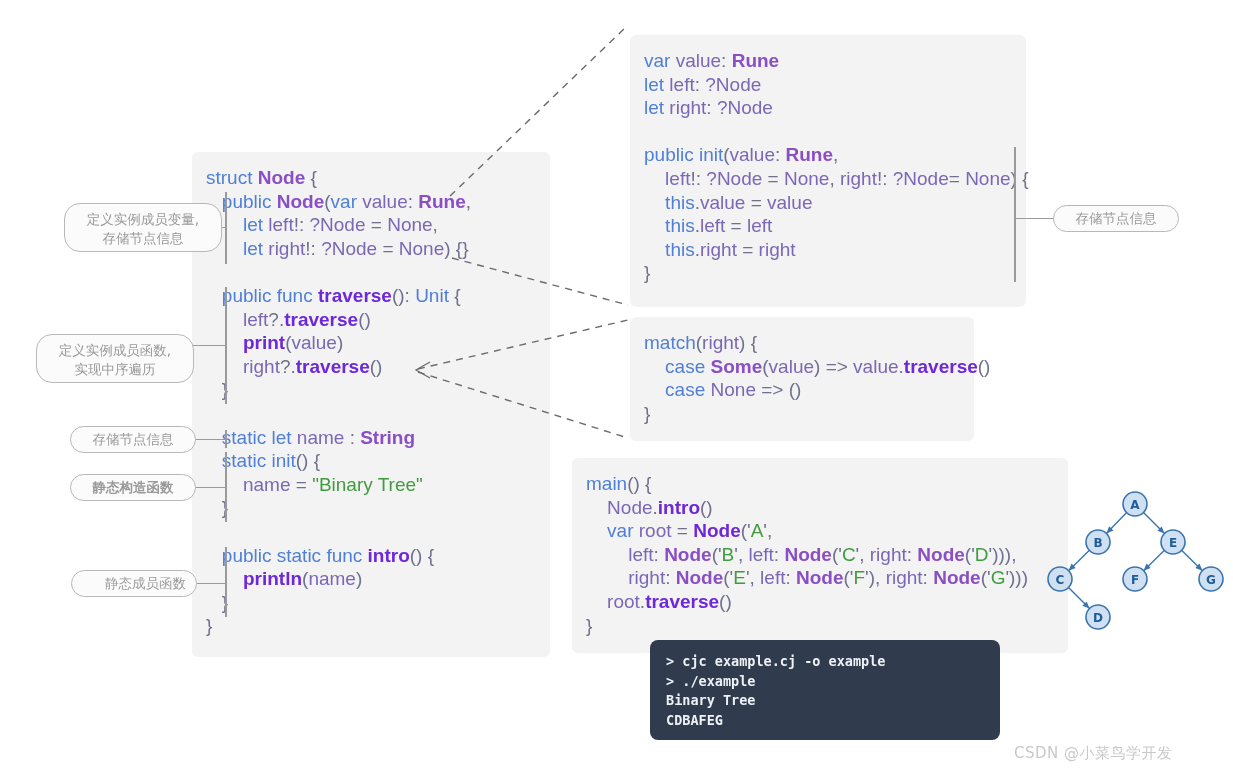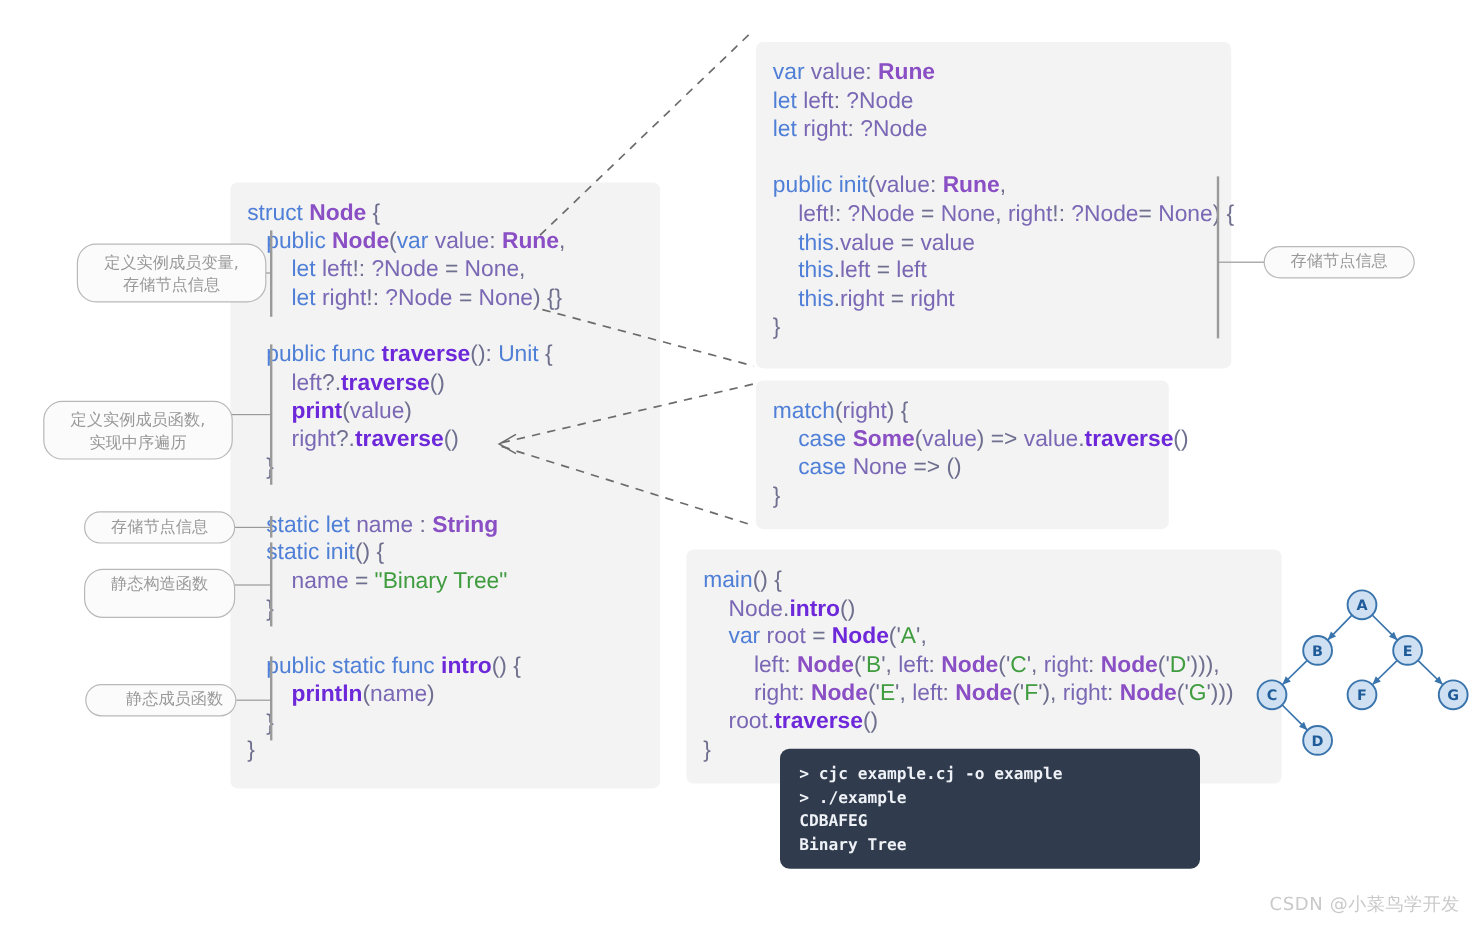--- a/index.html
+++ b/index.html
@@ -140,7 +140,7 @@
 
 <div class="pill" style="left:70px; top:426px; width:126px; height:27px; padding:3px 10px;">存储节点信息</div>
 
-<div class="pill" style="left:70px; top:474px; width:126px; height:41px; padding:3px 10px;">静态构造函数</div>
+<div class="pill" style="left:70px; top:474px; width:126px; height:27px; padding:3px 10px;font-weight:bold;">静态构造函数</div>
 
 <div class="pill" style="left:71px; top:570px; width:126px; height:27px; padding:3px 10px;text-align:right;">静态成员函数</div>
 

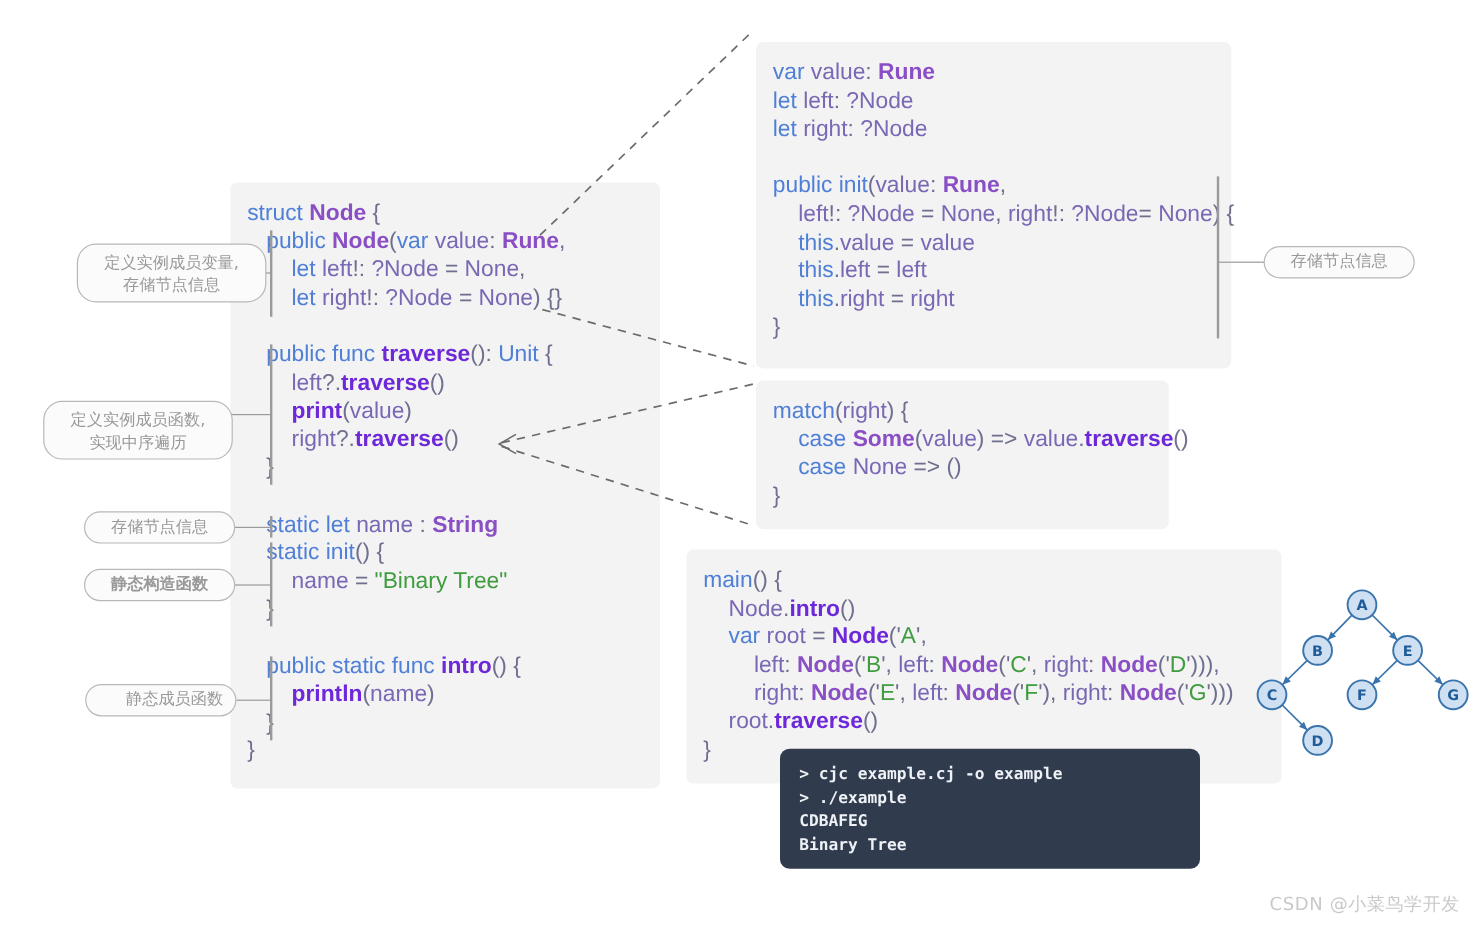--- a/index.html
+++ b/index.html
@@ -78,6 +78,7 @@
     box-sizing: border-box;
     white-space: pre;
     font-weight: bold;
+    margin-top: 16px;
   }
 
   

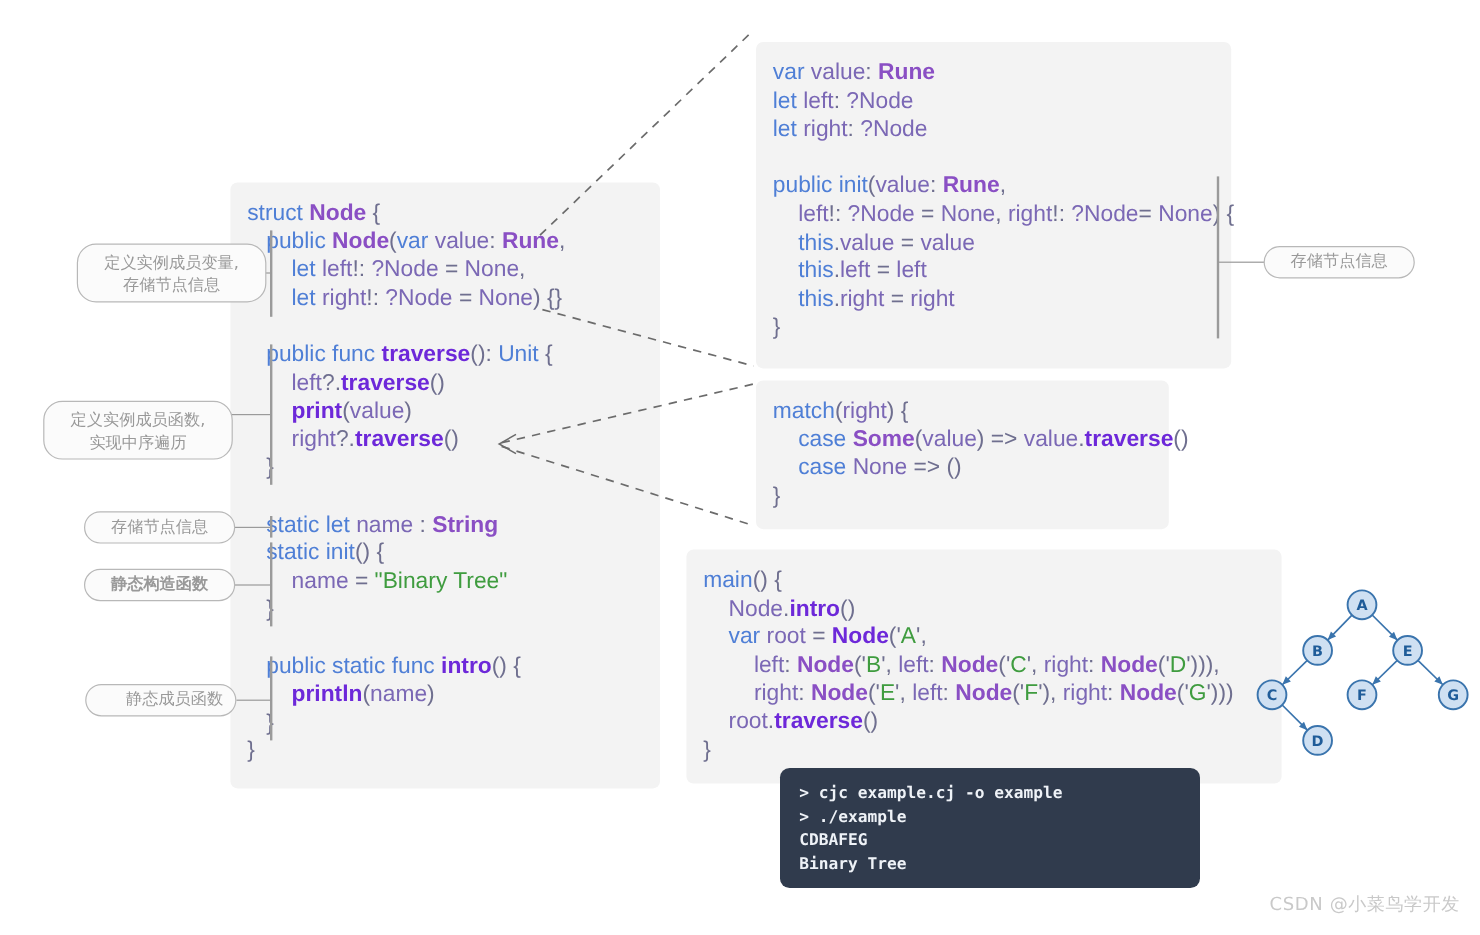--- a/index.html
+++ b/index.html
@@ -117,7 +117,7 @@
 
 <div class="code-panel" id="main-fn-panel" style="left:572px; top:458px; width:496px; height:195px; padding:14px 0 0 14px;"><div class="ln"><span class="kw">main</span><span class="pl">() {</span></div><div class="ln"><span class="id">    Node</span><span class="pl">.</span><span class="fn">intro</span><span class="pl">()</span></div><div class="ln"><span class="kw">    var </span><span class="id">root </span><span class="pl">= </span><span class="fn">Node</span><span class="pl">('</span><span class="str">A</span><span class="pl">',</span></div><div class="ln"><span class="id">        left</span><span class="pl">: </span><span class="typ">Node</span><span class="pl">('</span><span class="str">B</span><span class="pl">', </span><span class="id">left</span><span class="pl">: </span><span class="typ">Node</span><span class="pl">('</span><span class="str">C</span><span class="pl">', </span><span class="id">right</span><span class="pl">: </span><span class="typ">Node</span><span class="pl">('</span><span class="str">D</span><span class="pl">'))),</span></div><div class="ln"><span class="id">        right</span><span class="pl">: </span><span class="typ">Node</span><span class="pl">('</span><span class="str">E</span><span class="pl">', </span><span class="id">left</span><span class="pl">: </span><span class="typ">Node</span><span class="pl">('</span><span class="str">F</span><span class="pl">'), </span><span class="id">right</span><span class="pl">: </span><span class="typ">Node</span><span class="pl">('</span><span class="str">G</span><span class="pl">')))</span></div><div class="ln"><span class="id">    root</span><span class="pl">.</span><span class="fn">traverse</span><span class="pl">()</span></div><div class="ln"><span class="pl">}</span></div></div>
 
-<div class="terminal" id="terminal-block" style="left:650px; top:624px; width:350px; height:100px;"><div>&gt; cjc example.cj -o example</div><div>&gt; ./example</div><div>CDBAFEG</div><div>Binary Tree</div></div>
+<div class="terminal" id="terminal-block" style="left:650px; top:624px; width:350px; height:100px;"><div>&gt; cjc example.cj -o example</div><div>&gt; ./example</div><div>Binary Tree</div><div>CDBAFEG</div></div>
 
 <div class="vbar" style="left:225px; top:192px;  height:72px;"></div>
 <div class="vbar" style="left:225px; top:287px;  height:117px;"></div>

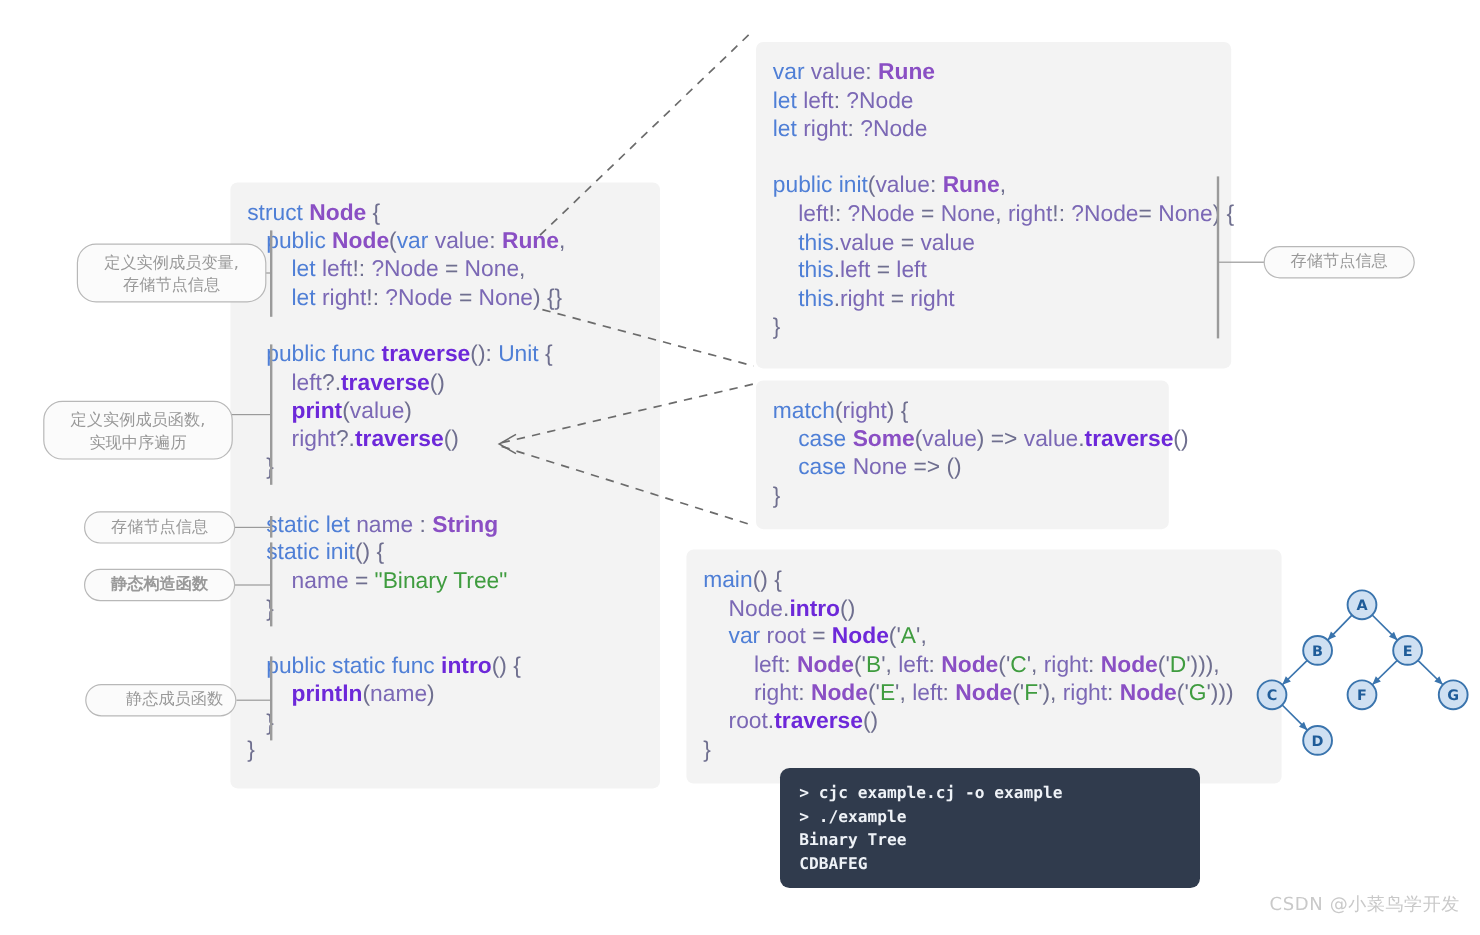--- a/index.html
+++ b/index.html
@@ -191,6 +191,6 @@
     </g>
 </svg>
 
-<div class="watermark" style="left:1058px; top:744px;">CSDN @小菜鸟学开发</div>
+<div class="watermark" style="left:1014px; top:744px;">CSDN @小菜鸟学开发</div>
 
 </body></html>

